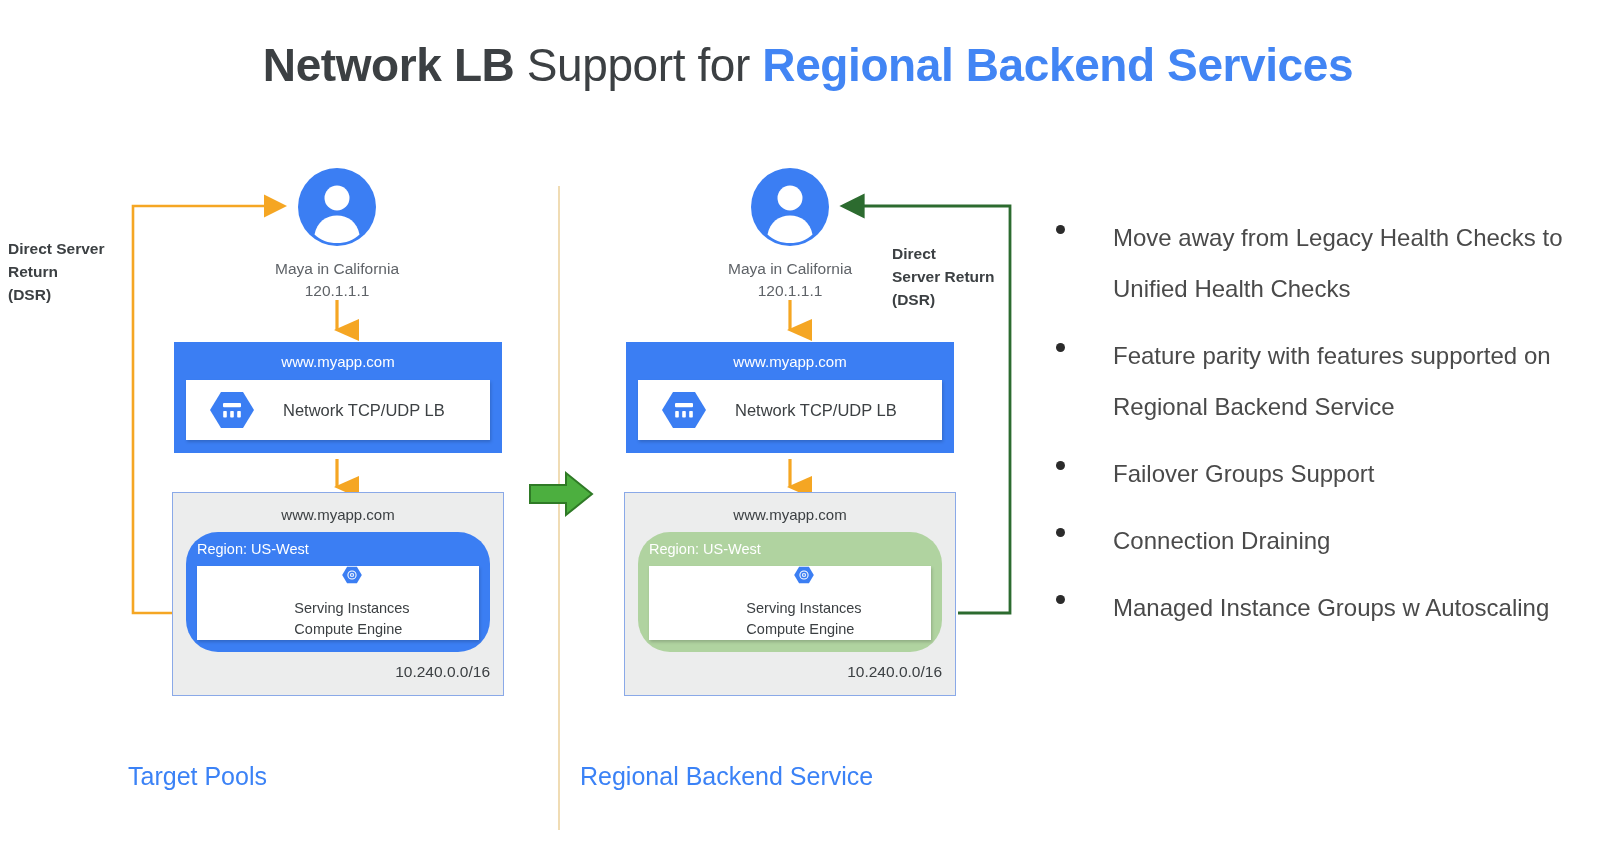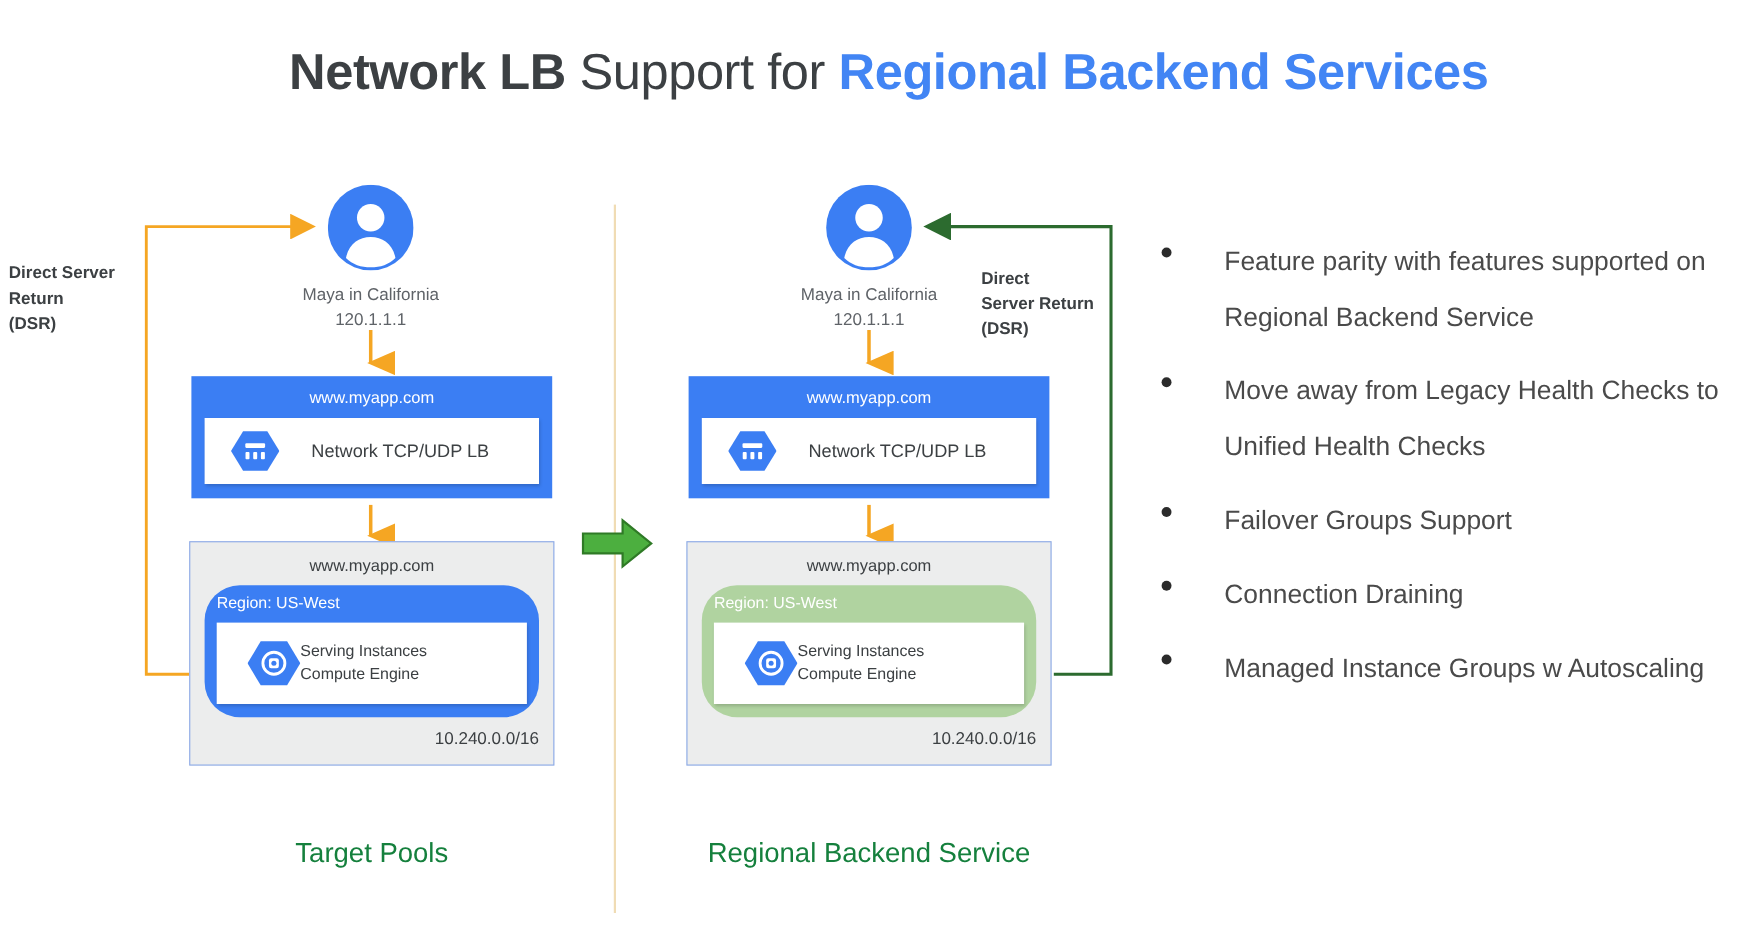--- a/index.html
+++ b/index.html
@@ -259,14 +259,14 @@
   <div class="bullets">
     <div class="bullet">
       <span class="bdot"></span>
+      <span class="btext">Move away from Legacy Health Checks to Unified Health Checks</span>
+    </div>
+    <div class="bullet">
+      <span class="bdot"></span>
       <span class="btext">Feature parity with features supported on Regional Backend Service</span>
     </div>
     <div class="bullet">
       <span class="bdot"></span>
-      <span class="btext">Move away from Legacy Health Checks to Unified Health Checks</span>
-    </div>
-    <div class="bullet">
-      <span class="bdot"></span>
       <span class="btext">Failover Groups Support</span>
     </div>
     <div class="bullet">

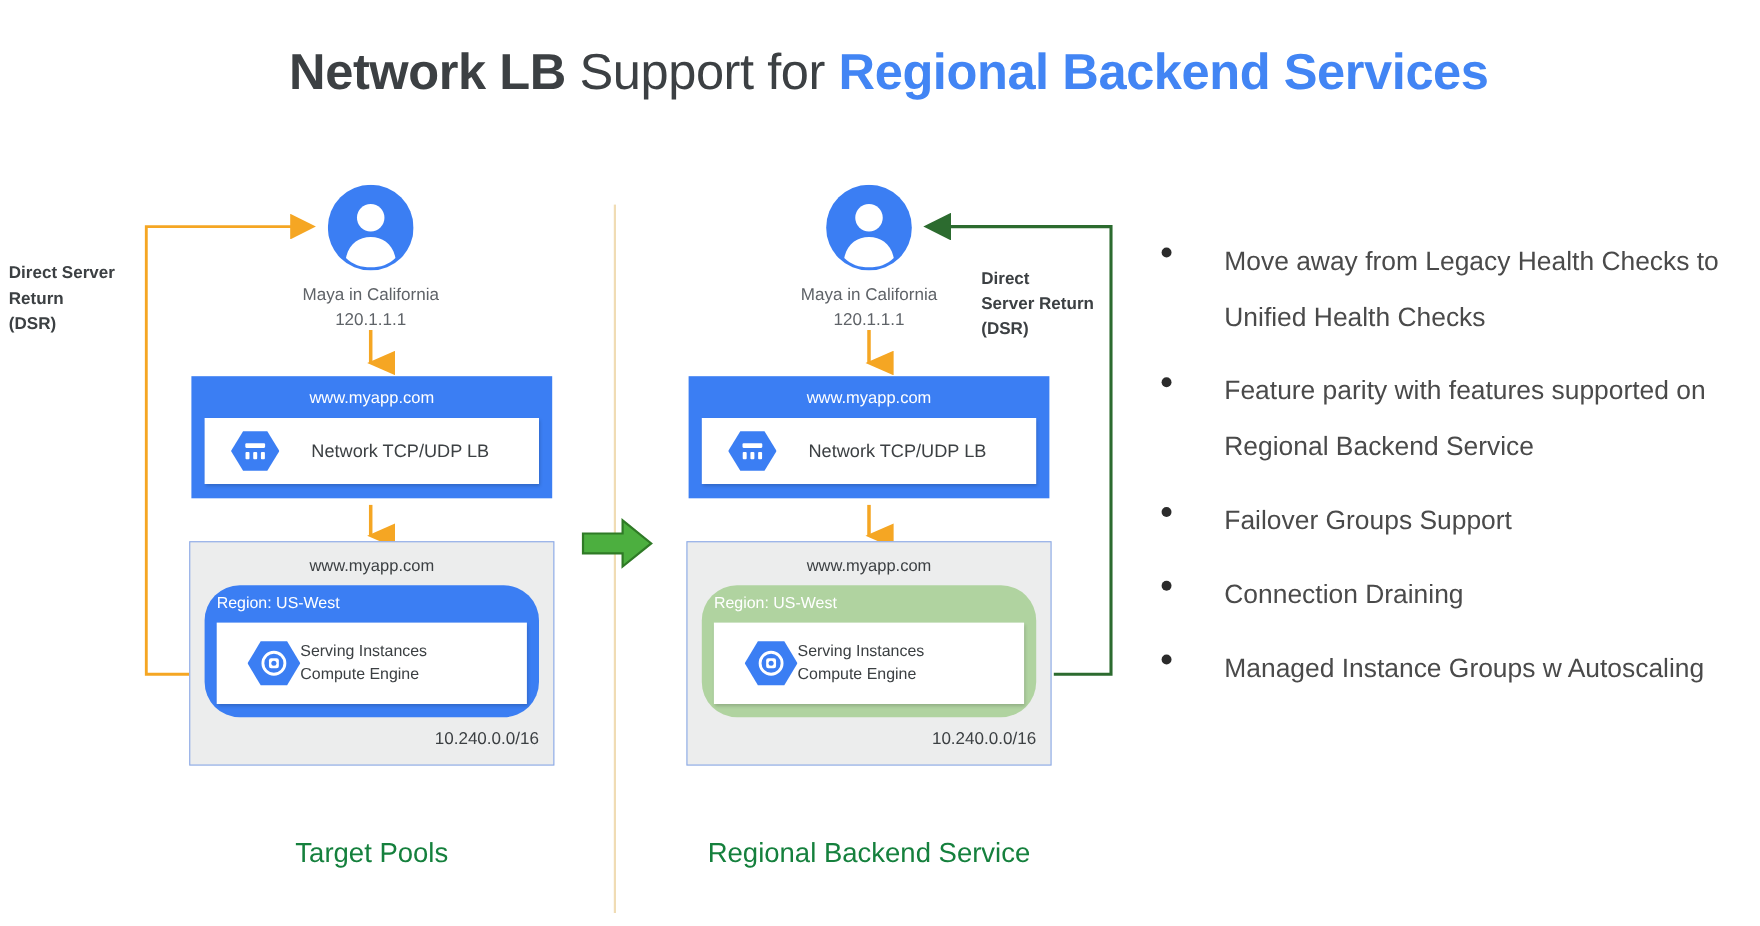--- a/index.html
+++ b/index.html
@@ -78,8 +78,9 @@
   }
   .recard {
     margin-top: 6px; background: #ffffff; height: 74px;
-    display: flex; align-items: center; padding-left: 28px; 
+    display: flex; align-items: center; padding-left: 28px; gap: 14px;
     box-shadow: 1px 2px 3px rgba(0,0,0,.18);
+    flex-direction: column;
   }
   .recard-text { font-size: 14.5px; line-height: 21px; color: #3c4043; }
 

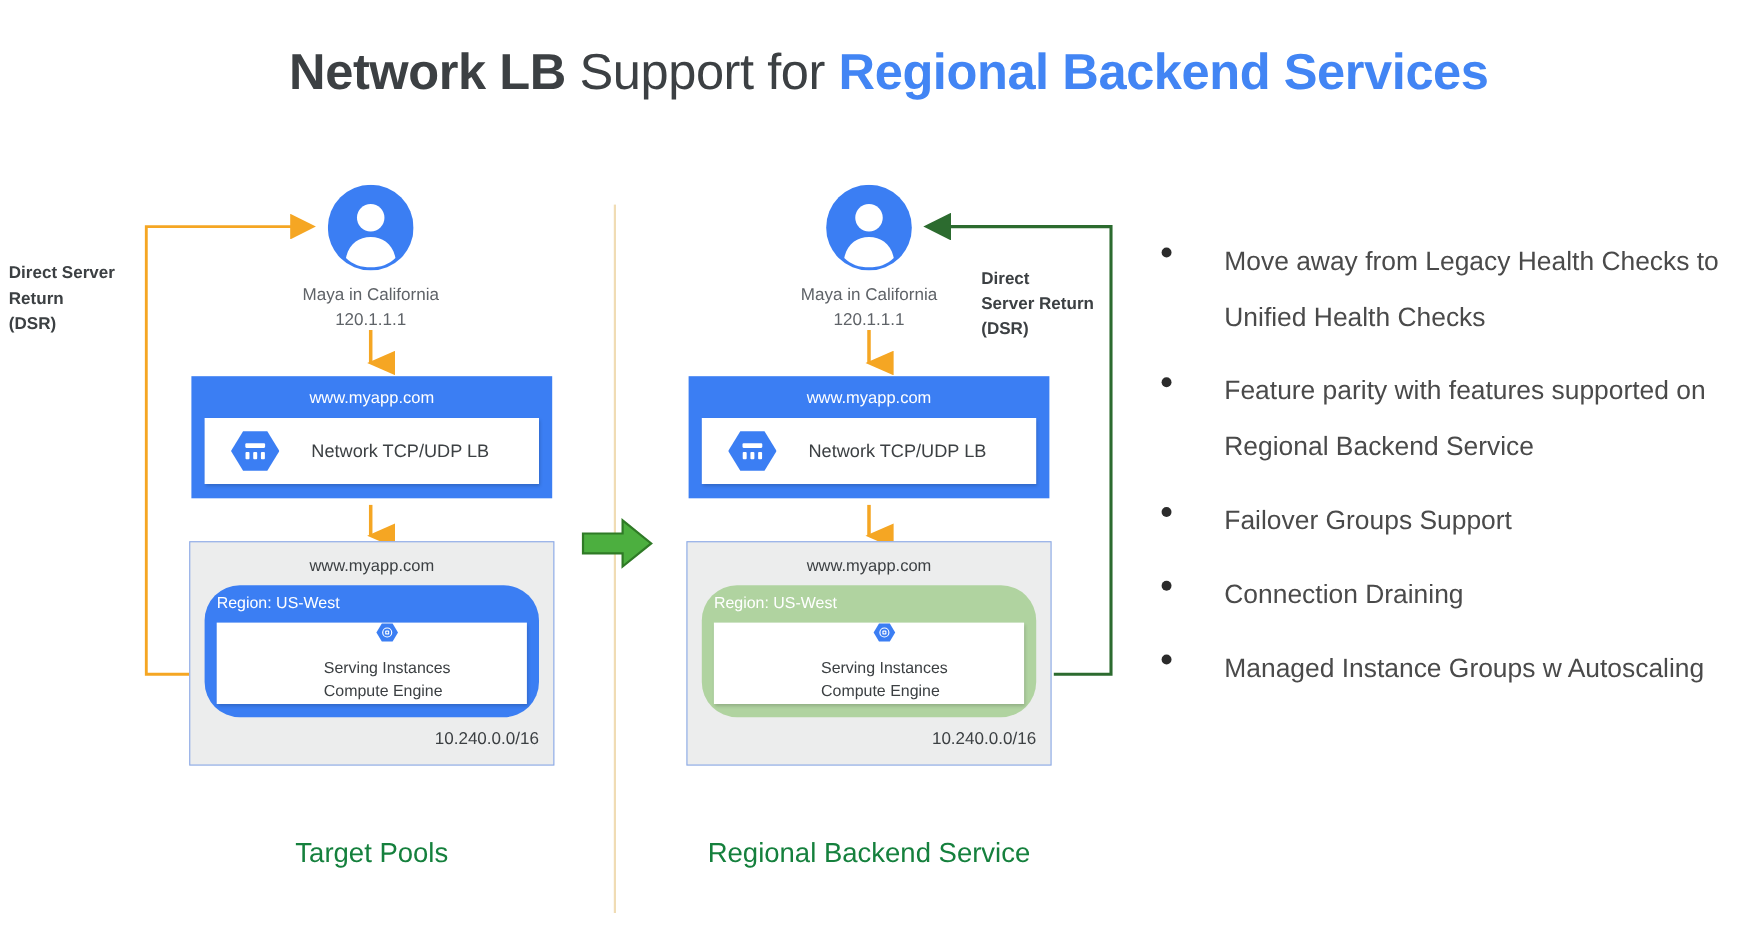--- a/index.html
+++ b/index.html
@@ -85,8 +85,8 @@
   .recard-text { font-size: 14.5px; line-height: 21px; color: #3c4043; }
 
   .caption {
-    position: absolute; width: 420px; text-align: center;
-    font-size: 25px; color: #15803d; line-height: 32px;
+    position: absolute; width: 420px; 
+    font-size: 25px; color: #3b82f6; line-height: 32px;
   }
 
   

